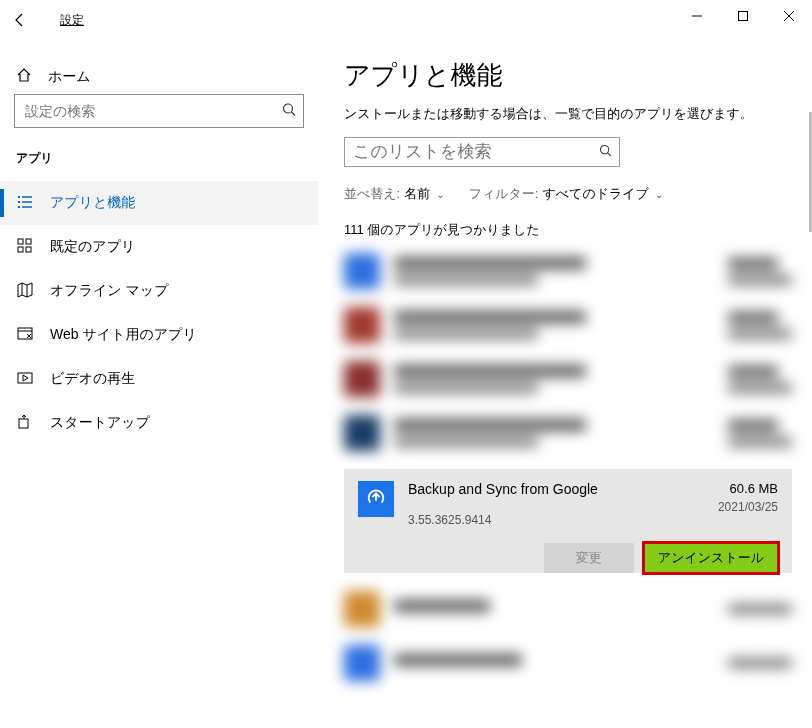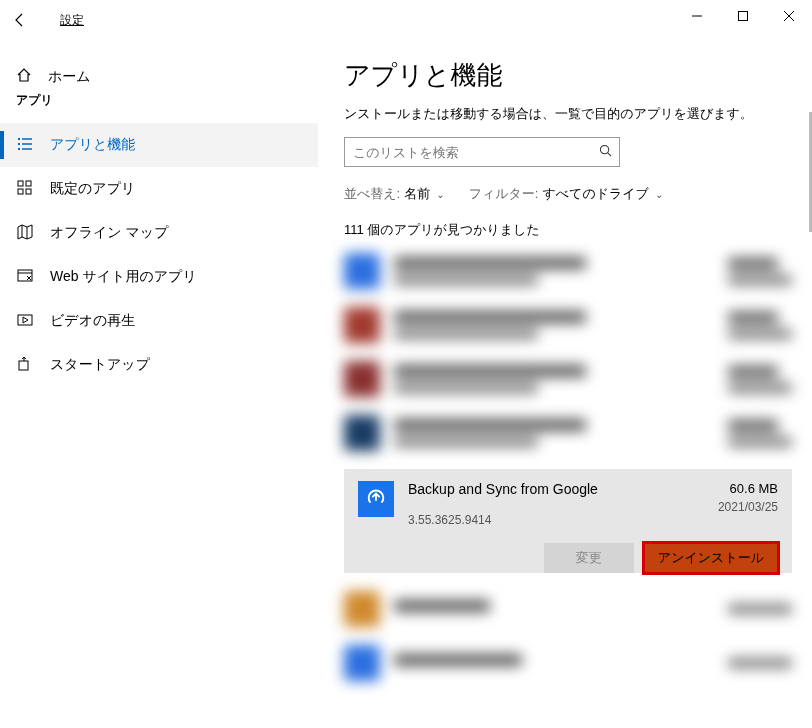--- a/index.html
+++ b/index.html
@@ -221,6 +221,15 @@
           </svg>
       </span>
       <span>ホーム</span>
+    </div>
+    <div class="search-wrap">
+      <input class="search-input" placeholder="設定の検索" style="">
+      <span class="search-icon-right">
+        <svg width="14" height="14" viewBox="0 0 14 14">
+            <circle cx="6" cy="6" r="4.5" stroke="#333" stroke-width="1.2" fill="none"></circle>
+            <line x1="9.5" y1="9.5" x2="13" y2="13" stroke="#333" stroke-width="1.2"></line>
+          </svg>
+      </span>
     </div>
     <div class="category-label">アプリ</div>
 

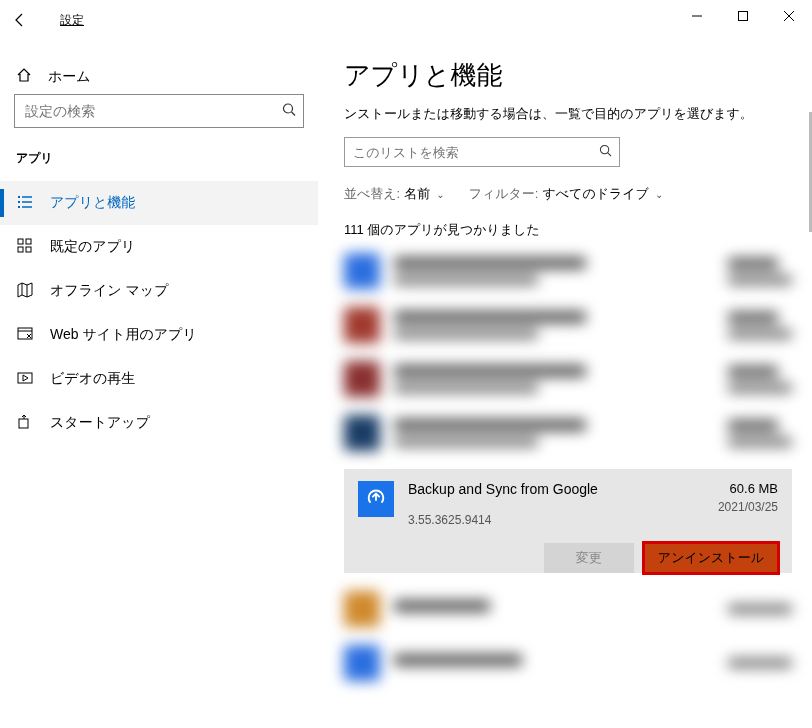--- a/index.html
+++ b/index.html
@@ -113,7 +113,7 @@
     width:100%; height:30px;
     border:1px solid #999;
     padding:0 30px 0 8px;
-    font-size:13px;
+    font-size:17px;
     font-family: inherit;
   }
   .list-search-icon {

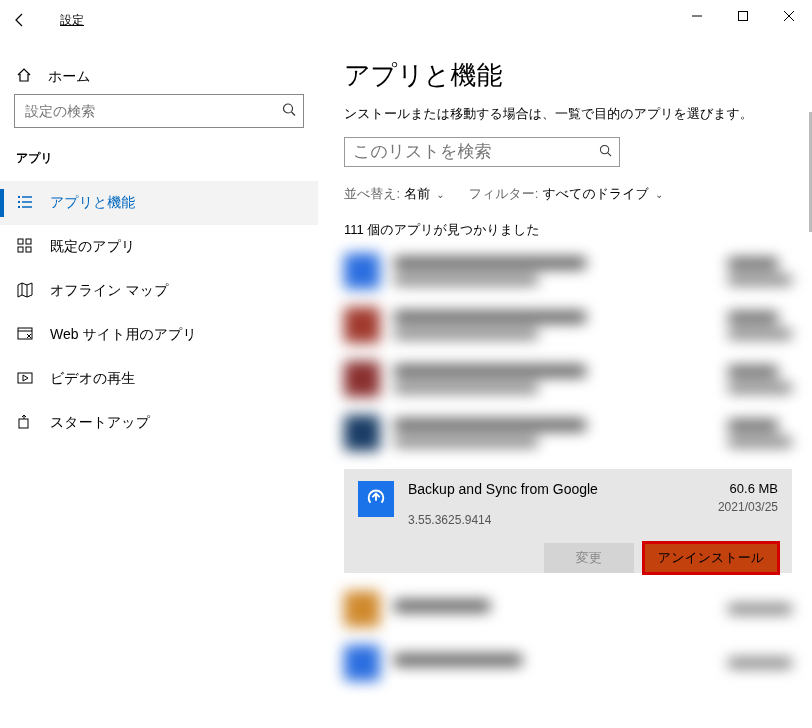--- a/index.html
+++ b/index.html
@@ -167,7 +167,7 @@
   .btn {
     min-width:90px; height:30px;
     border:none;
-    background:#c2410c;
+    background:#84cc16;
     font-size:13px;
     font-family: inherit;
     padding:0 14px;

